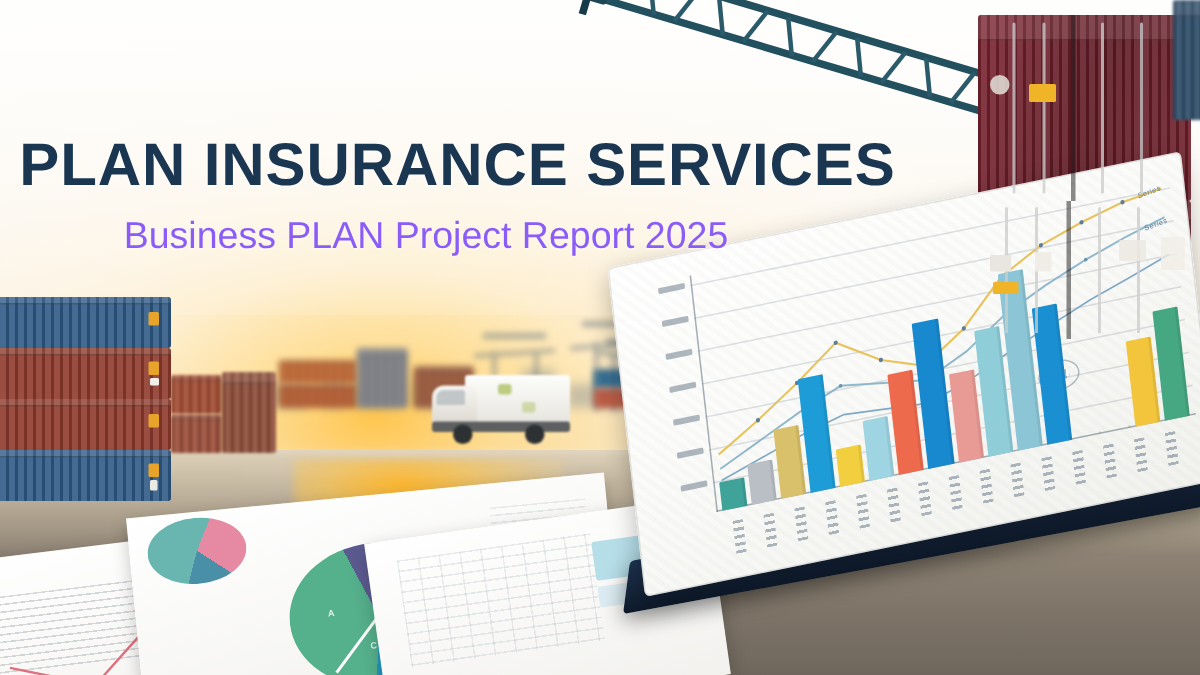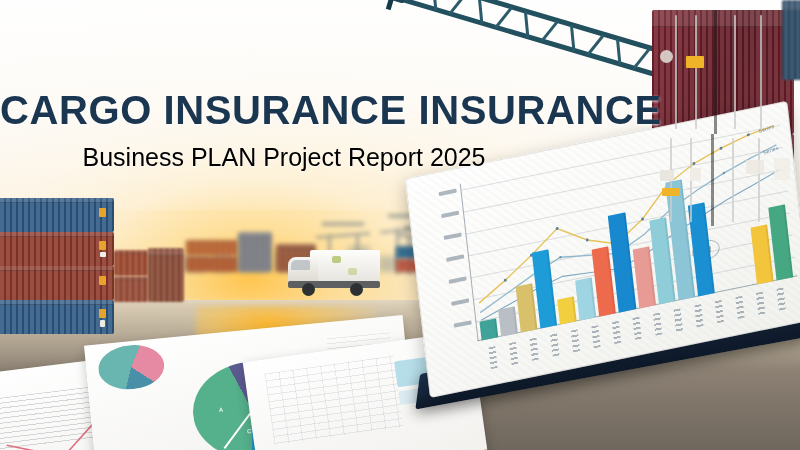--- a/index.html
+++ b/index.html
@@ -456,7 +456,7 @@
   </div>
 
   <div class="titleblock">
-    <h1 class="title">CARGO INSURANCE INSURANCE</h1>
+    <h1 class="title">PLAN INSURANCE SERVICES</h1>
     <p class="subtitle">Business PLAN Project Report 2025</p>
   </div>
 

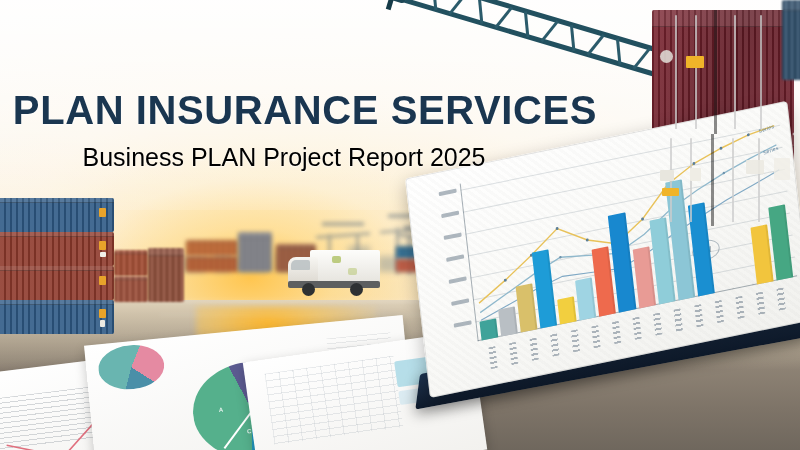--- a/index.html
+++ b/index.html
@@ -165,7 +165,7 @@
     margin:10px 0 0 0;
     font-family:"Liberation Sans",sans-serif;
     font-size:25px;font-weight:normal;
-    color:#000000;
+    color:#8b5cf6;
     text-shadow:0 1px 2px rgba(255,255,255,.8);
     white-space:nowrap;
     padding-right:232px;

